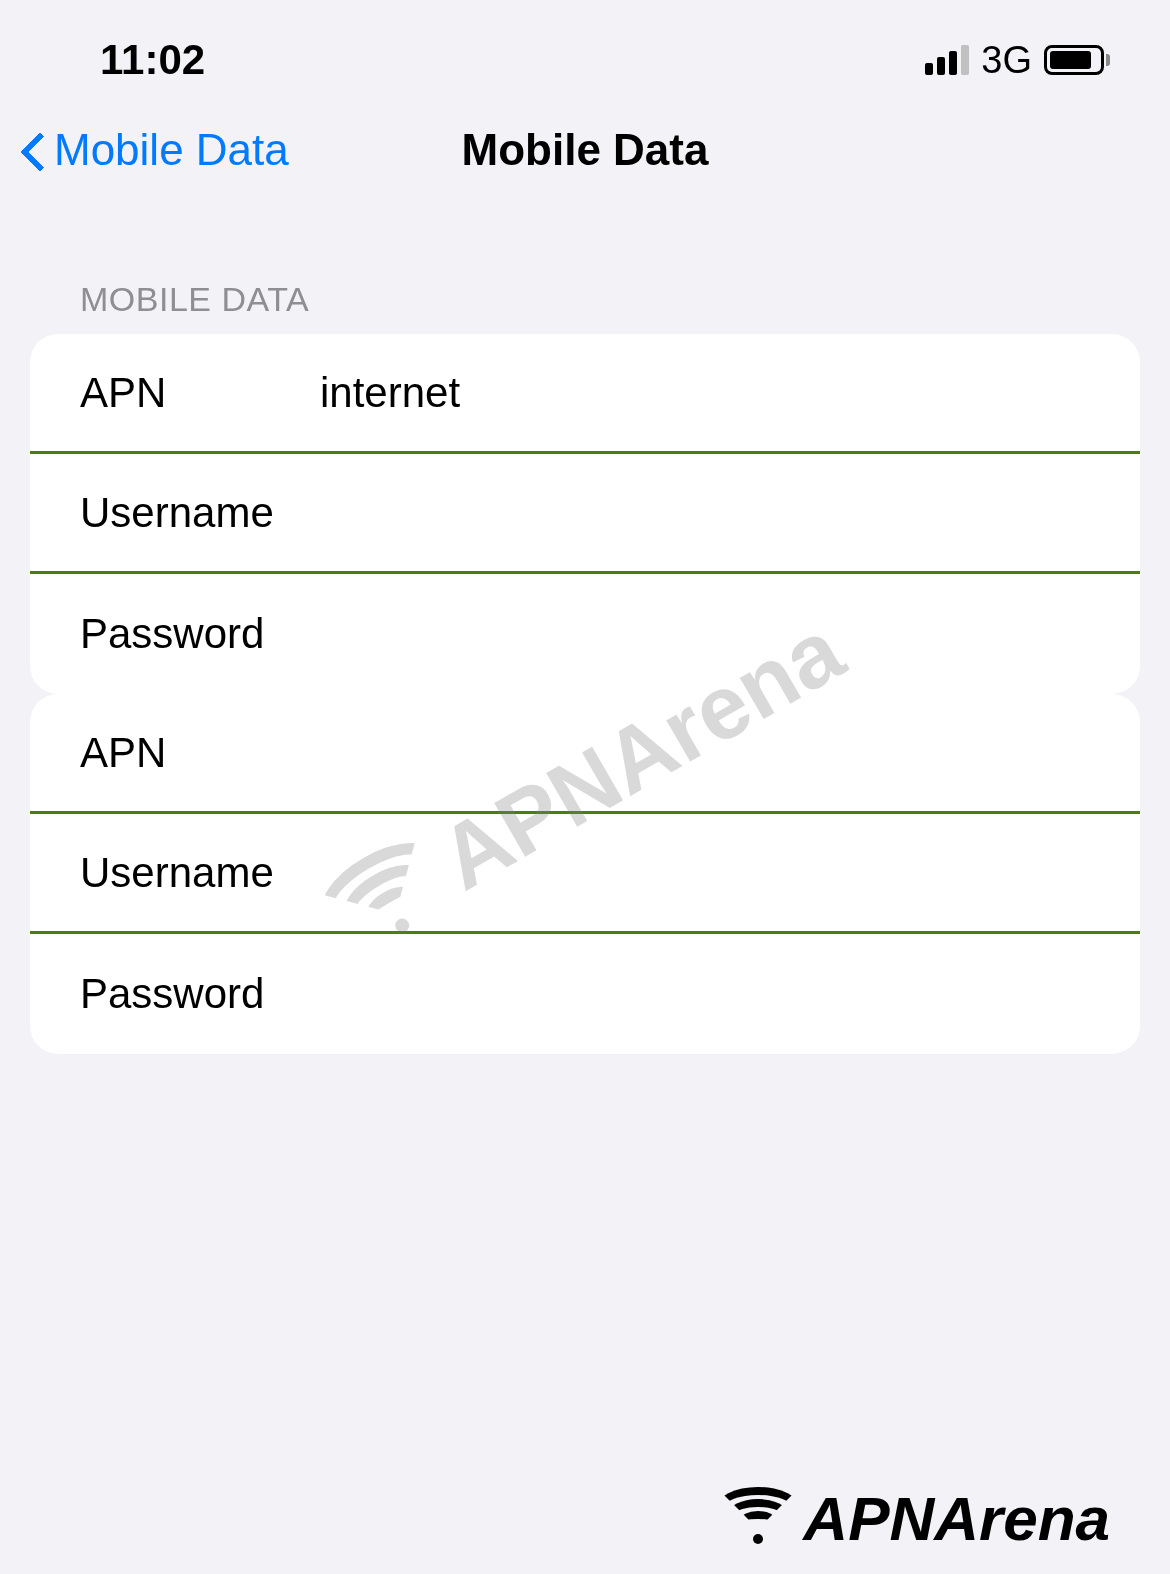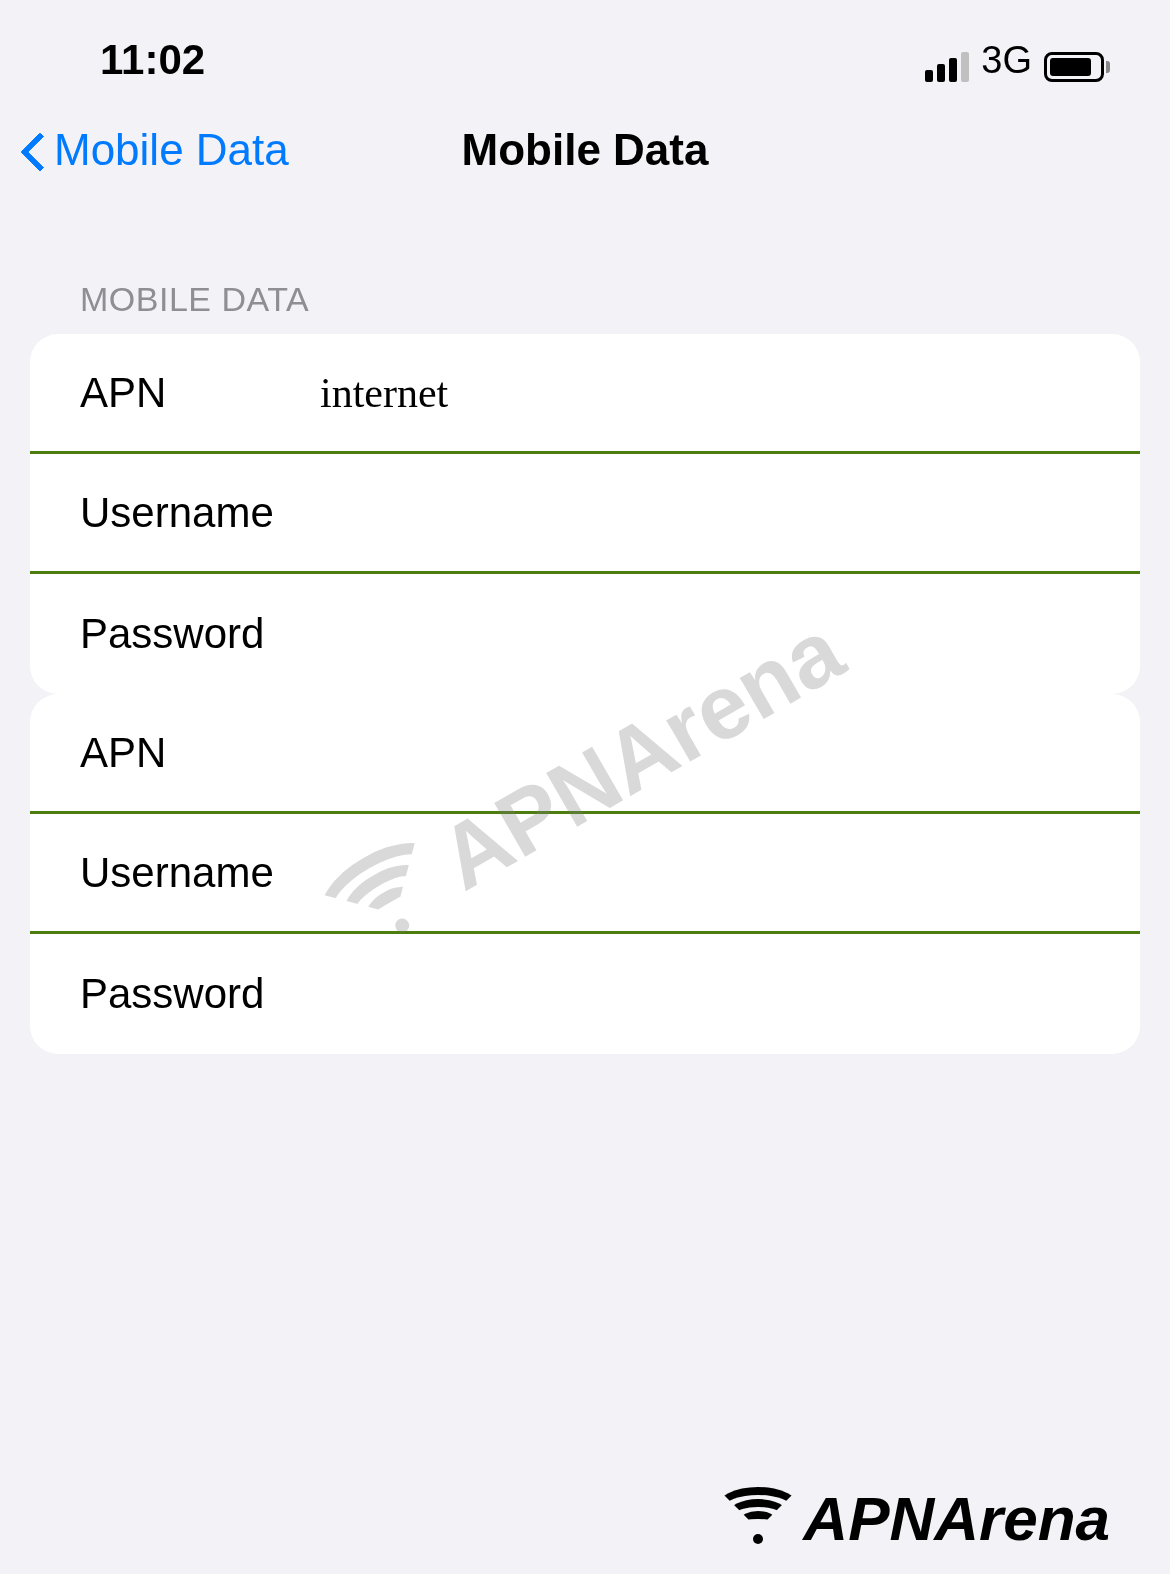--- a/index.html
+++ b/index.html
@@ -31,7 +31,7 @@
     }
     .status-right {
       display: flex;
-      align-items: flex-end;
+      align-items: center;
       gap: 12px;
     }
     .signal-bars {

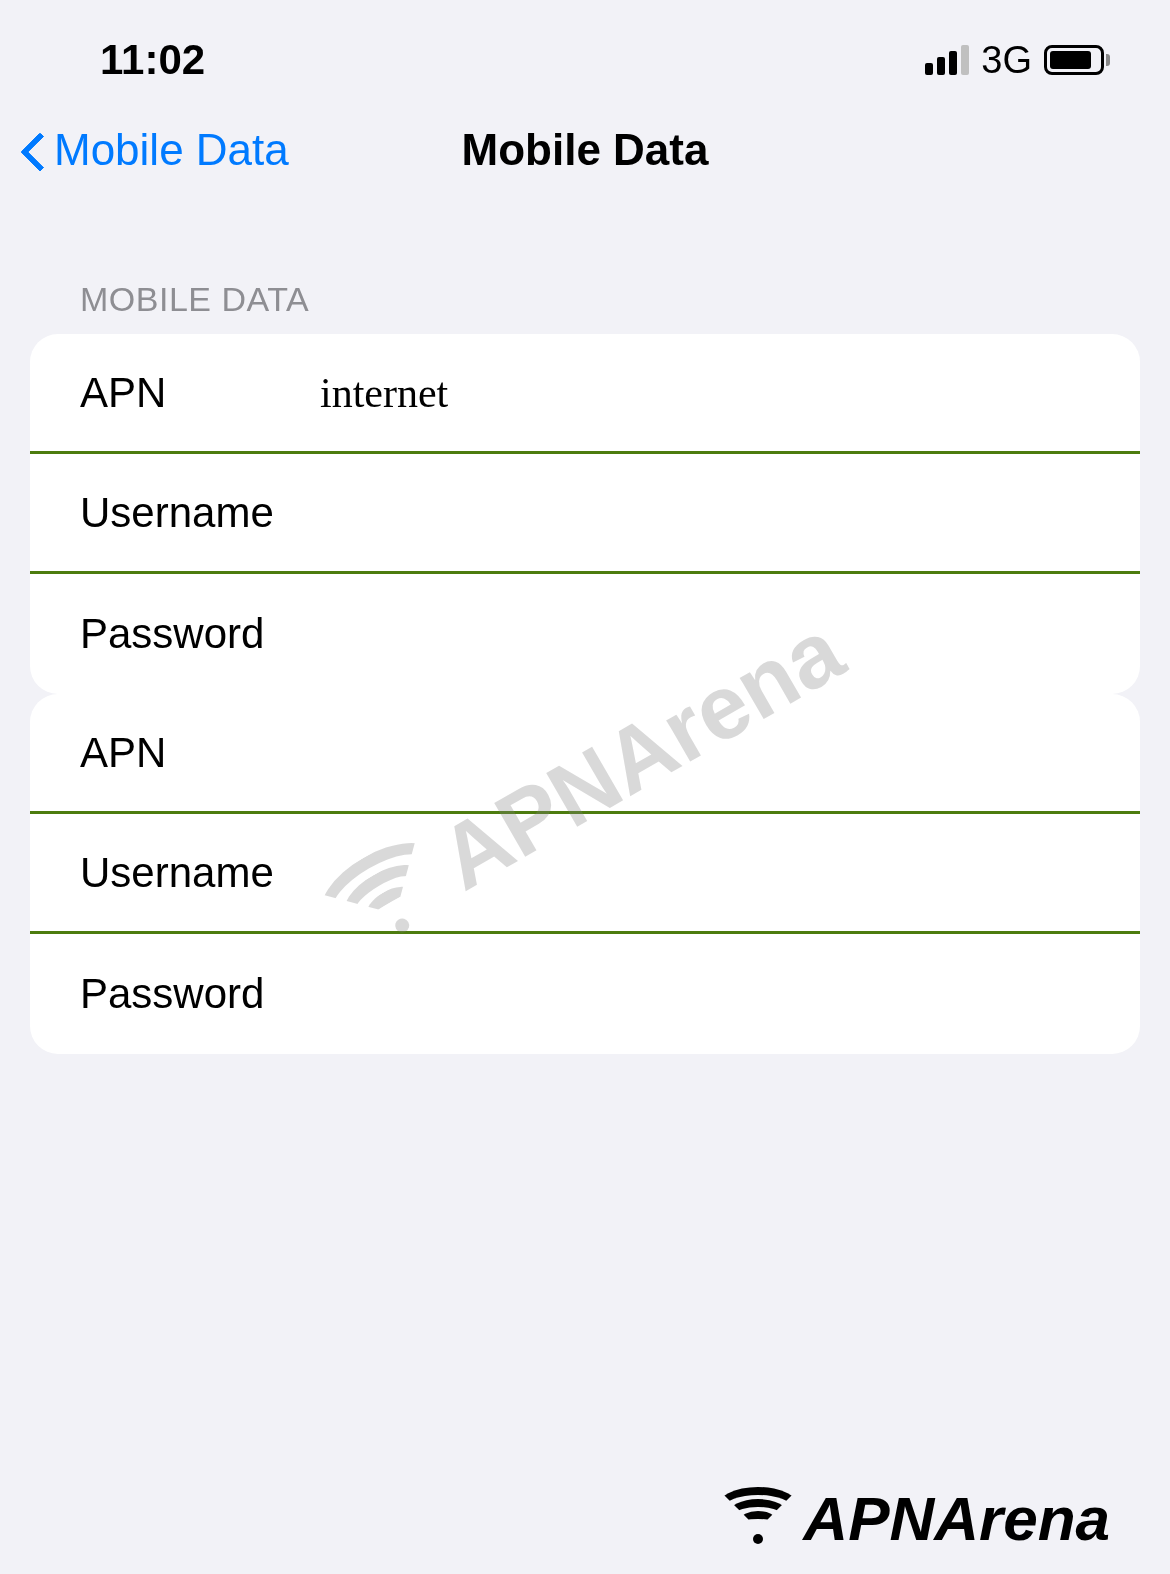--- a/index.html
+++ b/index.html
@@ -160,7 +160,7 @@
       outline: none;
       background: transparent;
       flex: 1;
-      font-family: Liberation Serif, serif;
+      font-family: Liberation Sans, sans-serif;
       padding: 0;
     }
     .watermark {

